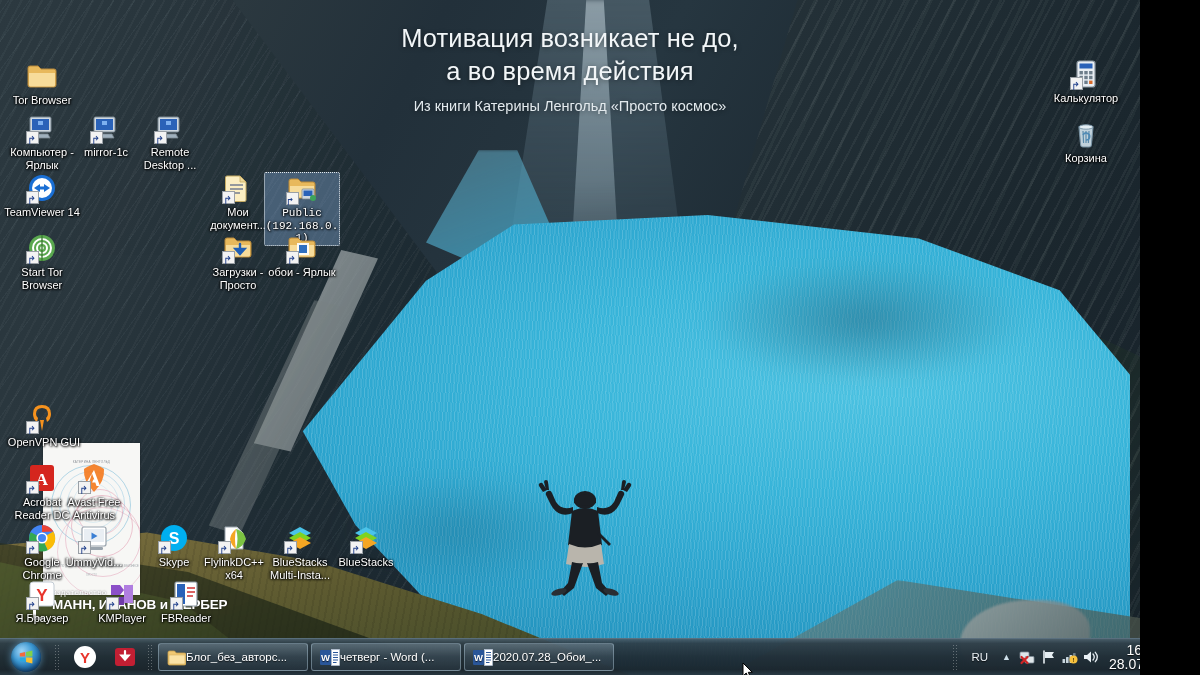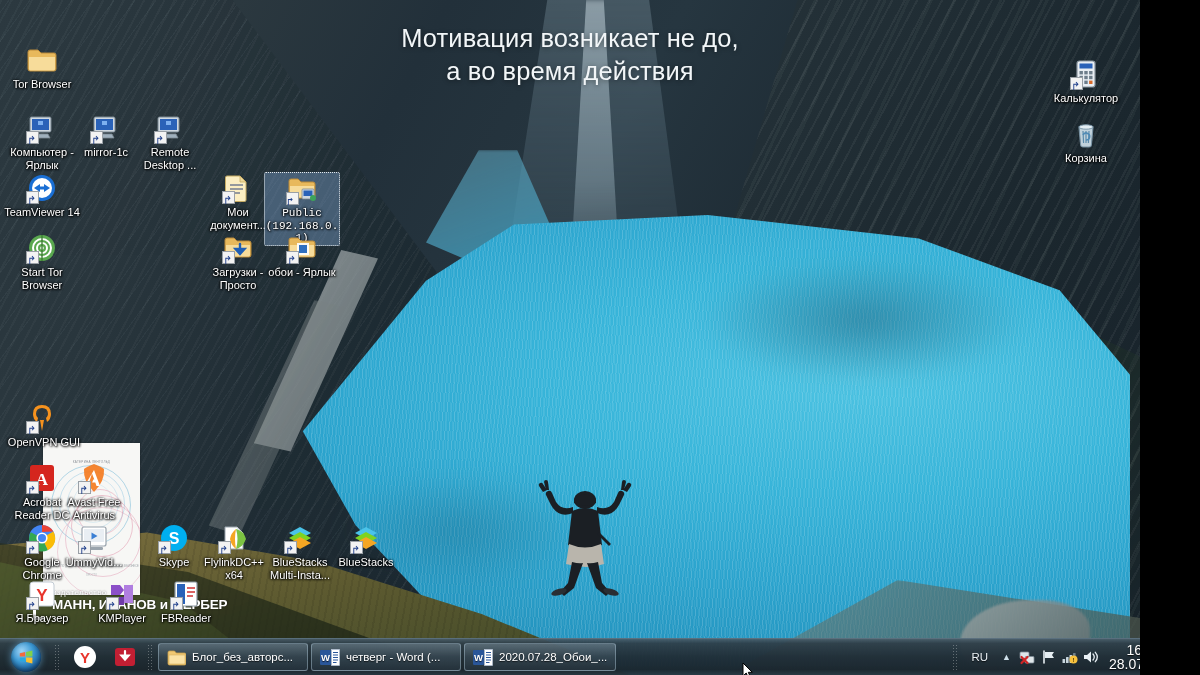--- a/index.html
+++ b/index.html
@@ -373,7 +373,7 @@
   </div>
 
   <div id="icon-layer">
-      <div class="icon" style="left: 4px; top: 44px;">
+      <div class="icon" style="left: 4px; top: 60px;">
         <div class="glyph"><svg width="32" height="32" viewBox="0 0 32 32">
             <path d="M2 8 q0-2 2-2 h8 l3 3 h13 q2 0 2 2 v14 q0 2 -2 2 h-24 q-2 0 -2 -2 z" fill="#e8b95c" stroke="#b8893a" stroke-width="1"></path>
             <path d="M3 13 h26 v12 q0 1.5 -1.5 1.5 h-23 q-1.5 0 -1.5 -1.5 z" fill="#f7dc9a" stroke="#cfa css" stroke-width="0"></path>

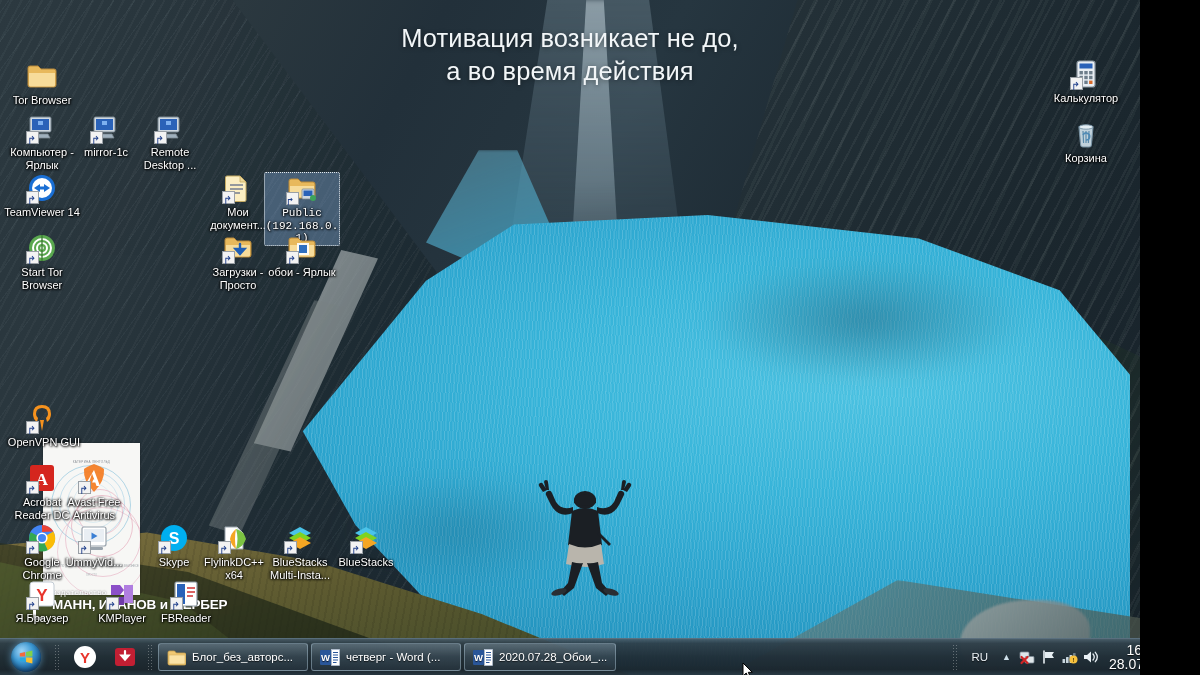--- a/index.html
+++ b/index.html
@@ -349,6 +349,7 @@
     <div id="wp-quote">
       <div class="q-line">Мотивация возникает не до,</div>
       <div class="q-line">а во время действия</div>
+      <div class="q-sub">Из книги Катерины Ленгольд «Просто космос»</div>
     </div>
   </div>
 

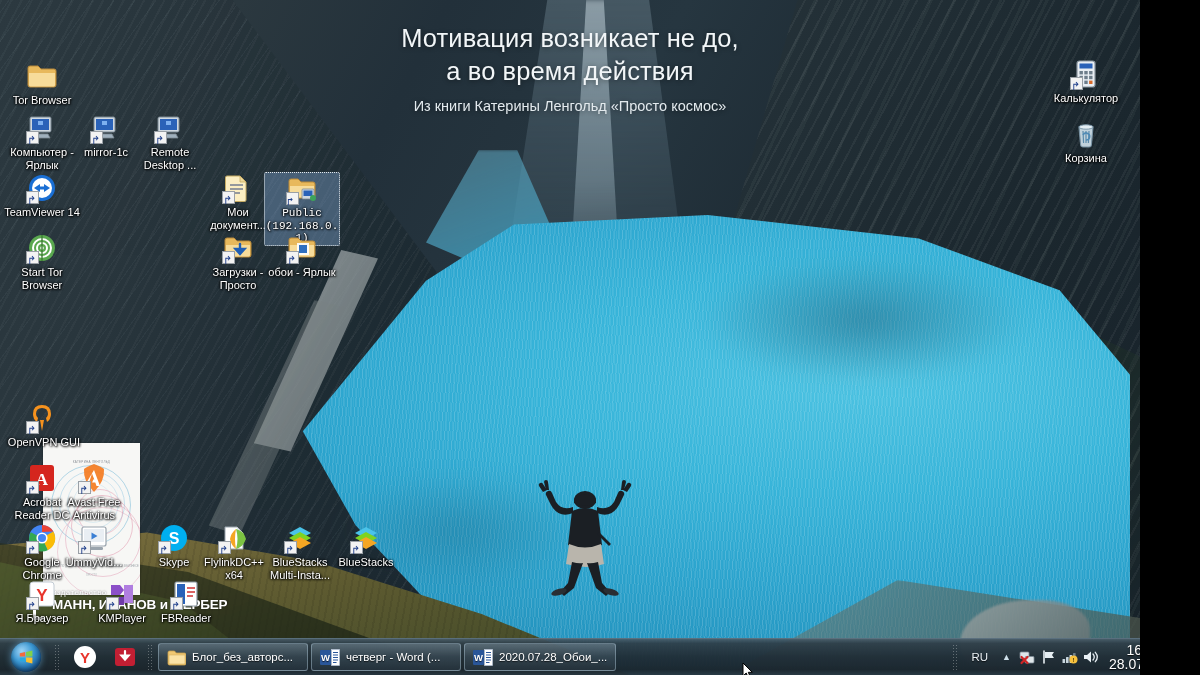--- a/index.html
+++ b/index.html
@@ -257,7 +257,7 @@
   }
   .taskbtn{
      height:28px; min-width:150px; max-width:160px; margin-right:3px;
-     display:flex; align-items:center; gap:6px; padding:0 8px;
+     display:flex; align-items:center; gap:0; padding:0 8px;
      background:linear-gradient(180deg, rgba(150,172,186,.40), rgba(78,98,112,.42) 48%, rgba(46,62,74,.50));
      border:1px solid rgba(175,200,216,.45); border-radius:3px;
      color:#ffffff; font-size:11.5px; white-space:nowrap; overflow:hidden;

